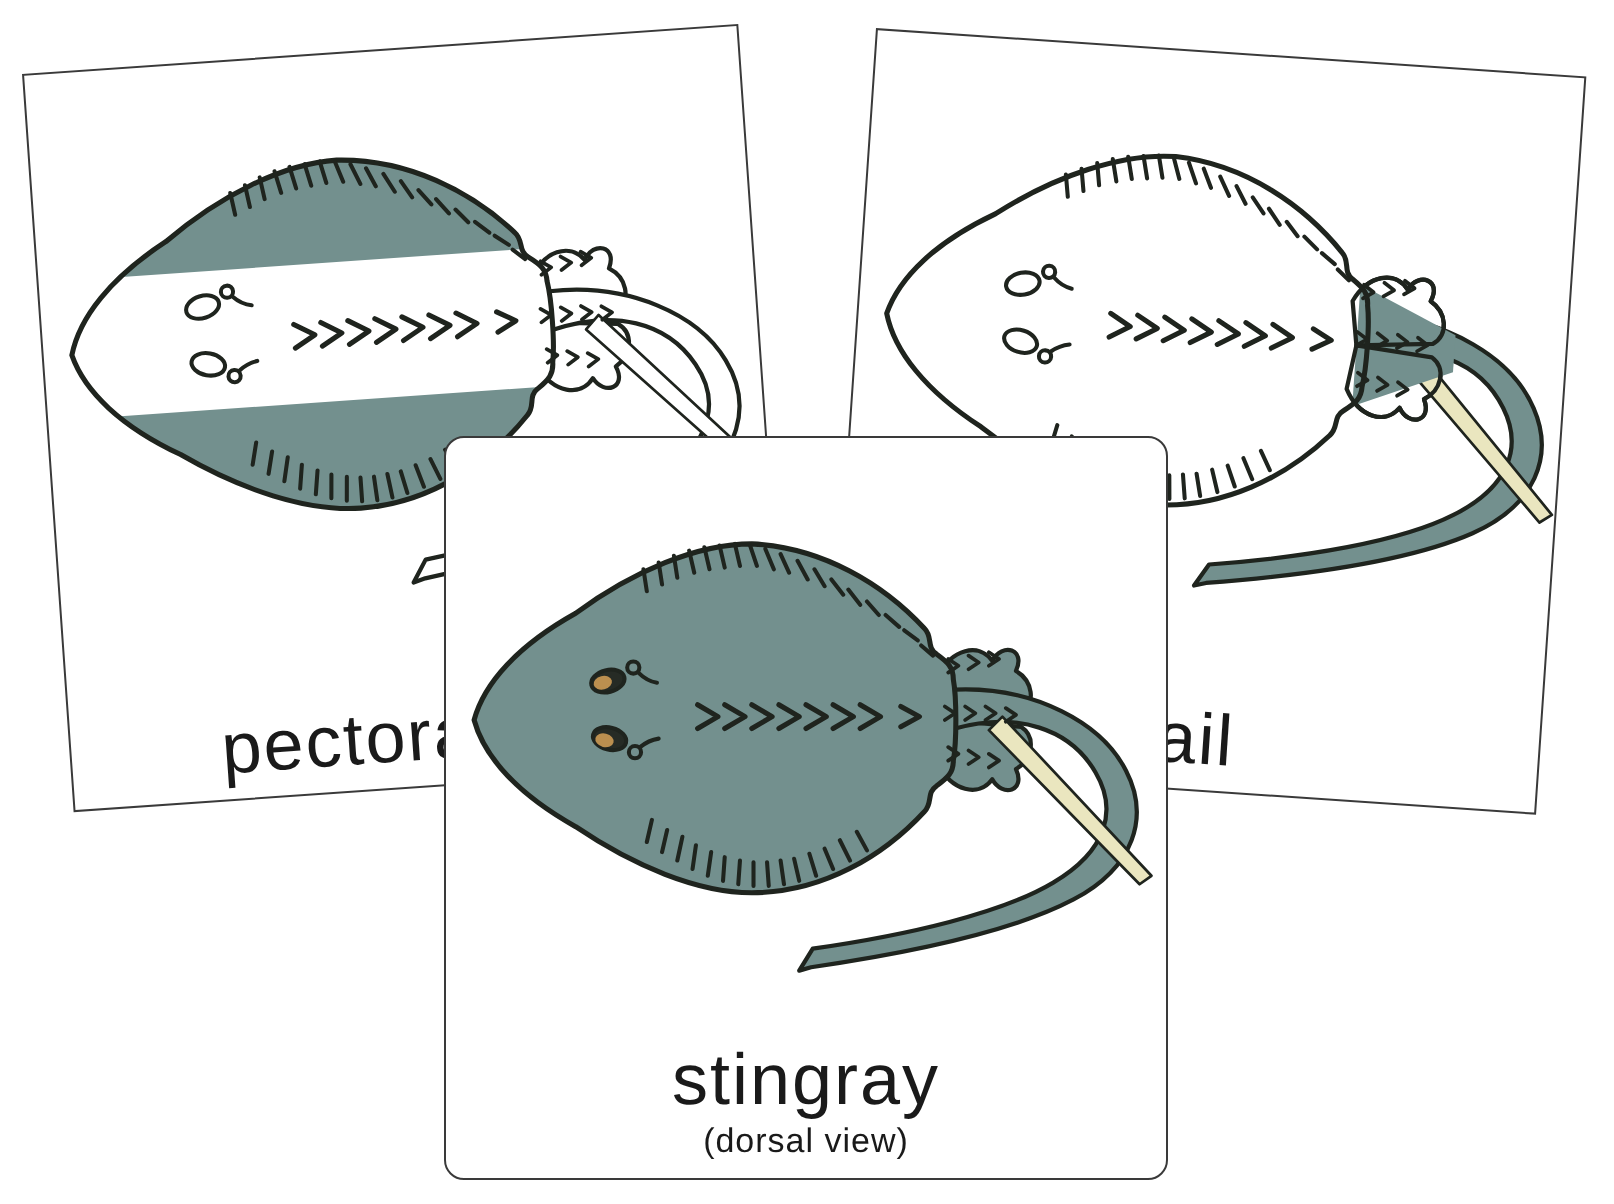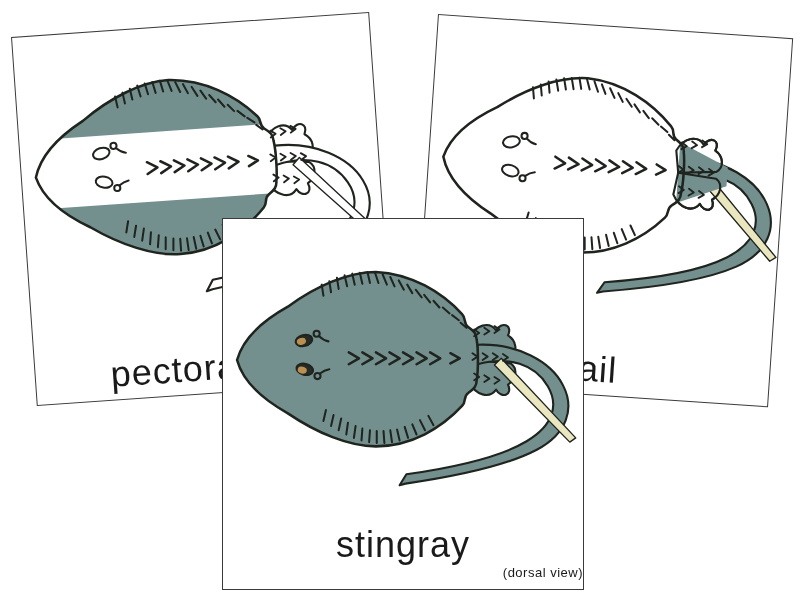--- a/index.html
+++ b/index.html
@@ -39,6 +39,7 @@
     left: 222px; top: 218px;
     width: 362px; height: 372px;
     z-index: 3;
+    border-radius: 10px;
   }
   .art {
     position: absolute;

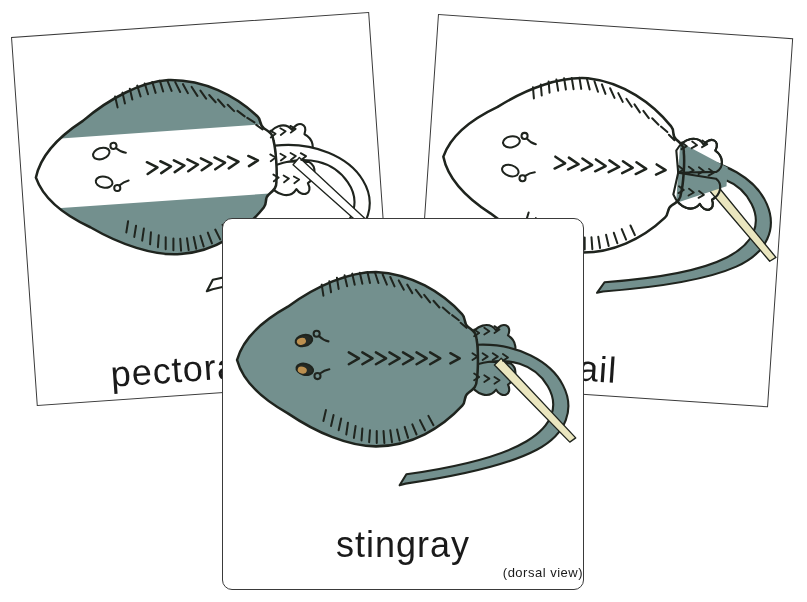--- a/index.html
+++ b/index.html
@@ -61,11 +61,10 @@
     font-weight: 400;
   }
   .caption .sub {
-    font-size: 13px;
+    font-size: 17px;
     letter-spacing: 0.5px;
     line-height: 1.2;
     margin-top: 1px;
-    text-align: right;
   }
   
   .card--fins .art {

